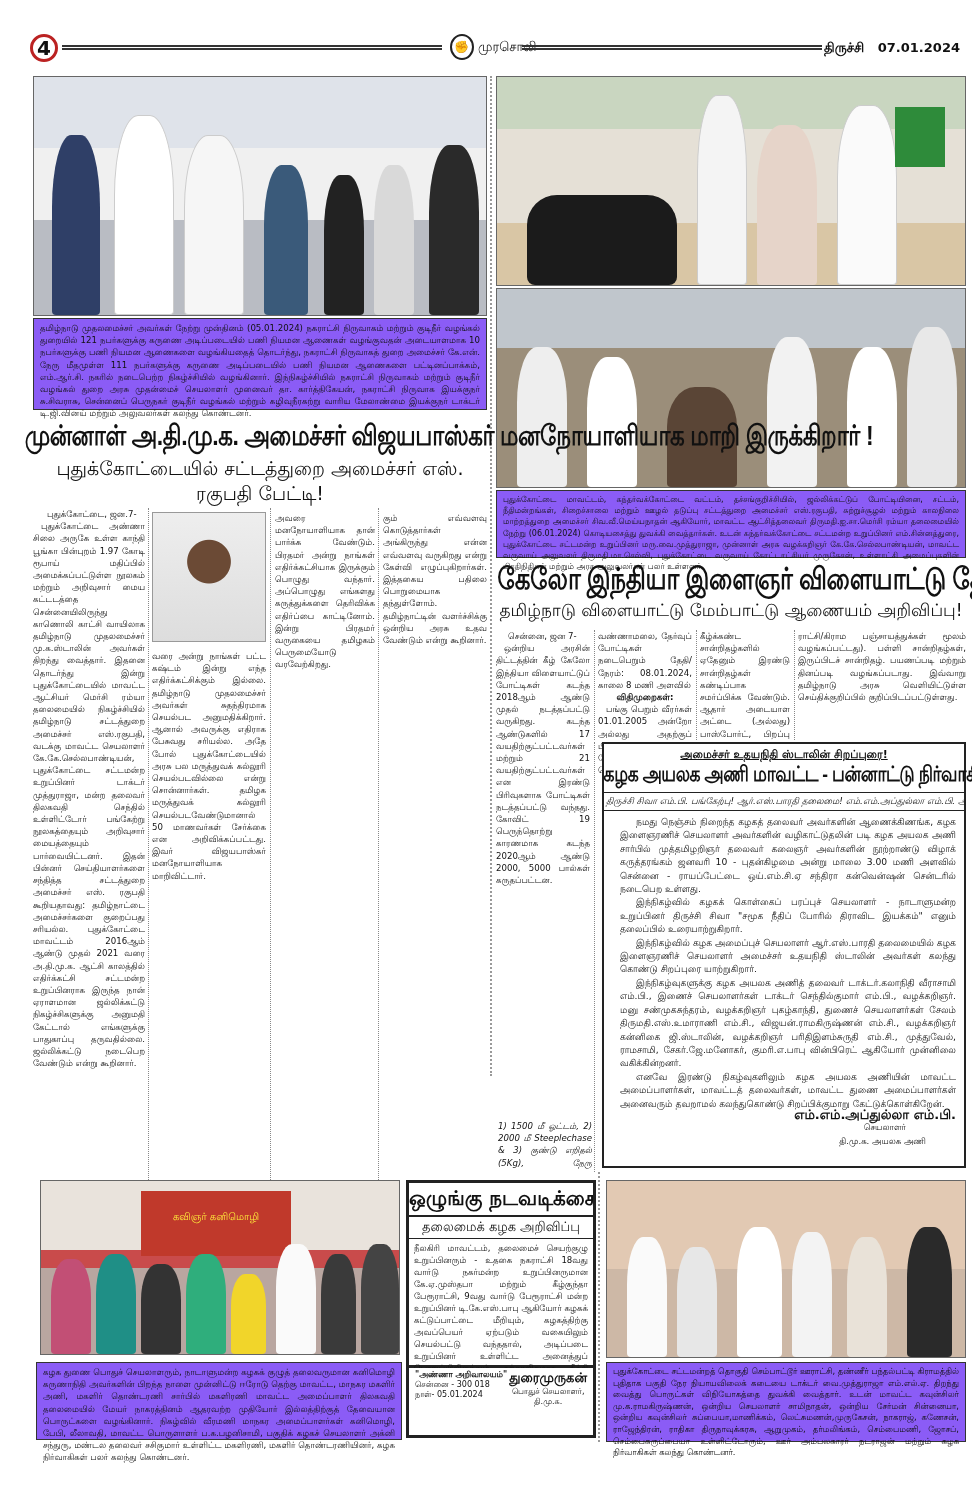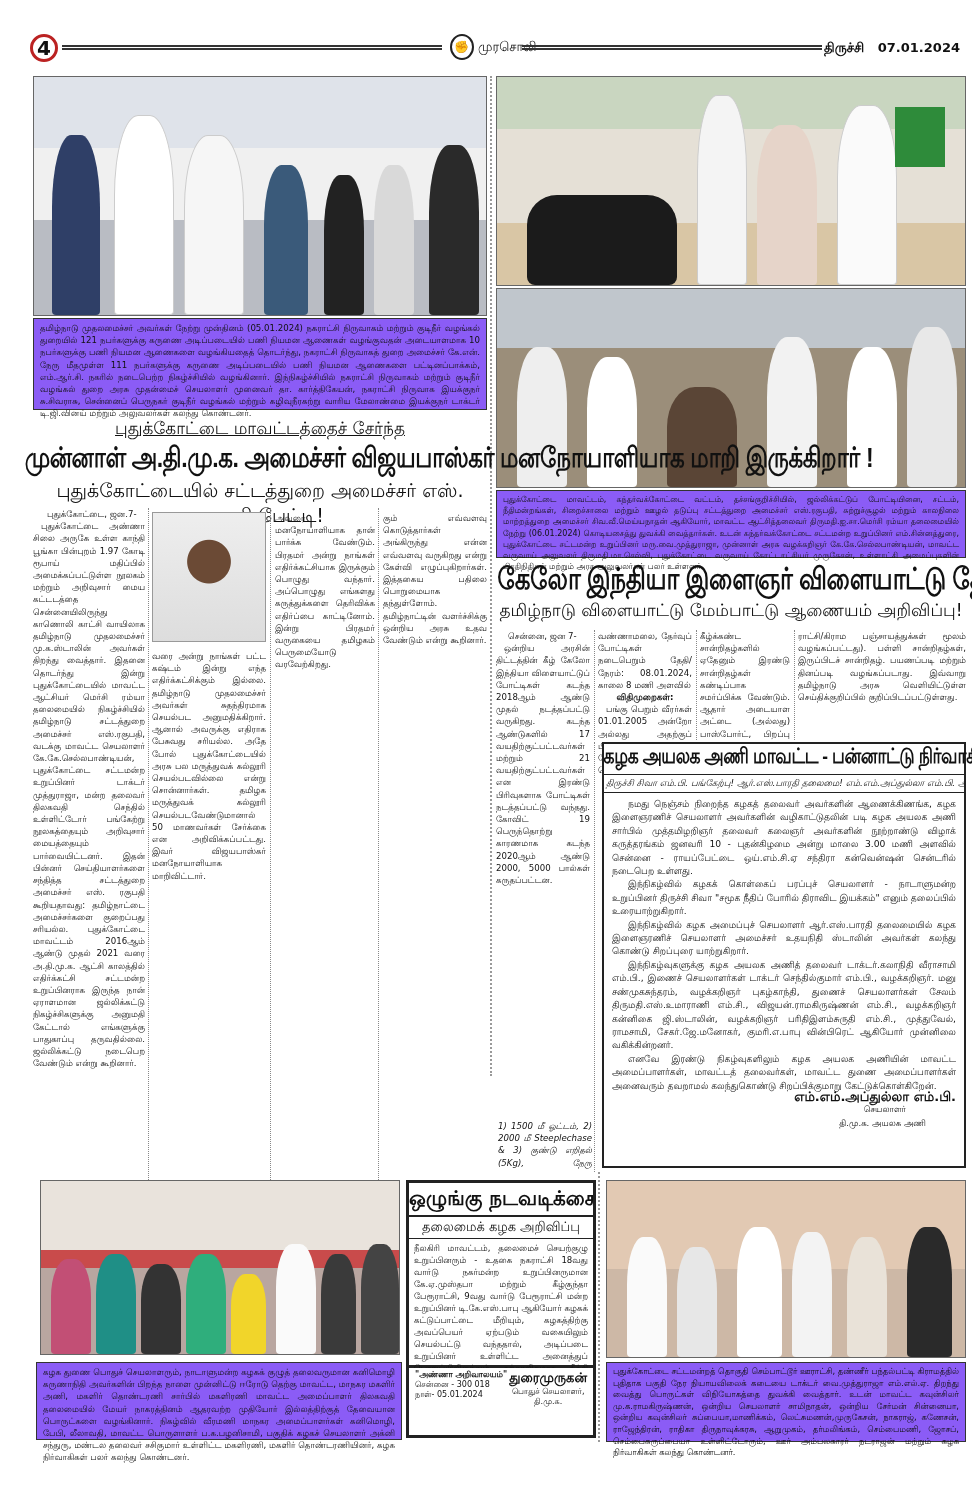--- a/index.html
+++ b/index.html
@@ -75,7 +75,6 @@
 <div class="abs caption-box" style="left:496px; top:490px; width:470px; height:68px; font-size:8px; line-height:11.2px;">புதுக்கோட்டை மாவட்டம், கந்தர்வக்கோட்டை வட்டம், தச்சங்குறிச்சியில், ஜல்லிக்கட்டுப் போட்டியினை, சட்டம், நீதிமன்றங்கள், சிறைச்சாலை மற்றும் ஊழல் தடுப்பு சட்டத்துறை அமைச்சர் எஸ்.ரகுபதி, சுற்றுச்சூழல் மற்றும் காலநிலை மாற்றத்துறை அமைச்சர் சிவ.வீ.மெய்யநாதன் ஆகியோர், மாவட்ட ஆட்சித்தலைவர் திருமதி.ஐ.சா.மெர்சி ரம்யா தலைமையில் நேற்று (06.01.2024) கொடியசைத்து துவக்கி வைத்தார்கள். உடன் கந்தர்வக்கோட்டை சட்டமன்ற உறுப்பினர் எம்.சின்னத்துரை, புதுக்கோட்டை சட்டமன்ற உறுப்பினர் மரு.வை.முத்துராஜா, முன்னாள் அரசு வழக்கறிஞர் கே.கே.செல்லபாண்டியன், மாவட்ட வருவாய் அலுவலர் திருமதி.மா.செல்வி, புதுக்கோட்டை வருவாய் கோட்டாட்சியர் முருகேசன், உள்ளாட்சி அமைப்புகளின் பிரதிநிதிகள் மற்றும் அரசு அலுவலர்கள் பலர் உள்ளனர்.</div>
 
 <div class="abs" style="left:33px; top:418px; width:454px;">
-  <div class="hl-kicker">புதுக்கோட்டை மாவட்டத்தைச் சேர்ந்த</div>
   <div class="hl-main" style="font-size:28px; margin-left:-60px; width:574px; margin-top:2px;">முன்னாள் அ.தி.மு.க. அமைச்சர் விஜயபாஸ்கர் மனநோயாளியாக மாறி இருக்கிறார் !</div>
   <div class="hl-sub" style="margin-top:2px;">புதுக்கோட்டையில் சட்டத்துறை அமைச்சர் எஸ். ரகுபதி பேட்டி!</div>
 </div>

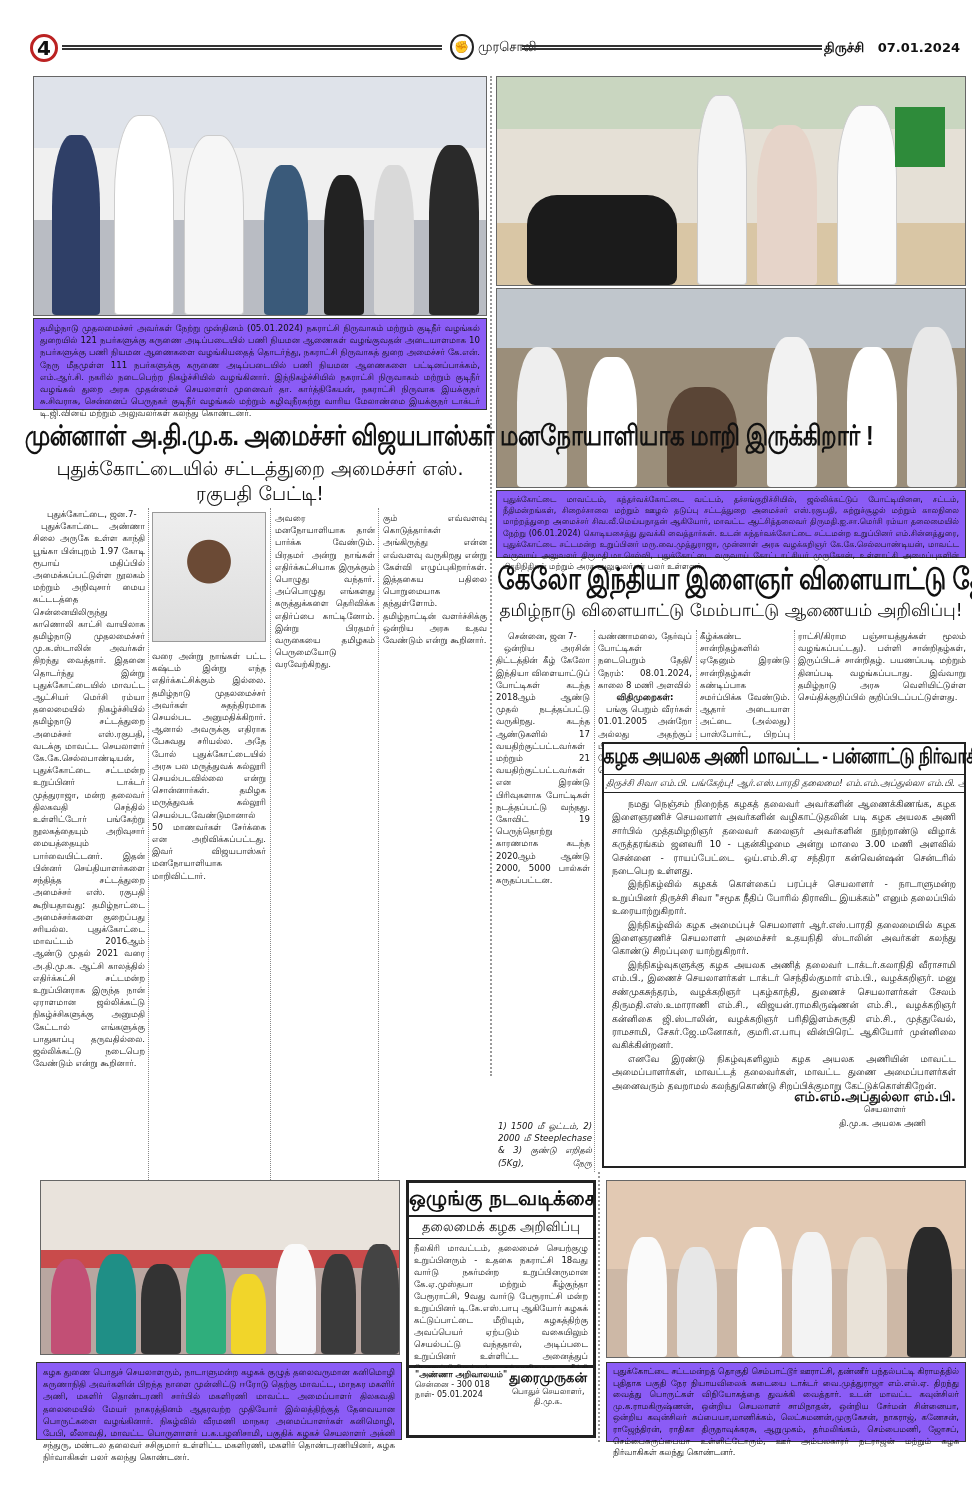--- a/index.html
+++ b/index.html
@@ -111,6 +111,7 @@
 <div class="abs body-text" style="left:798px; top:630px; width:168px; height:110px; overflow:hidden;">ராட்சி/கிராம பஞ்சாயத்துக்கள் மூலம் வழங்கப்பட்டது). பள்ளி சான்றிதழ்கள், இருப்பிடச் சான்றிதழ். பயணப்படி மற்றும் தினப்படி வழங்கப்படாது. இவ்வாறு தமிழ்நாடு அரசு வெளியிட்டுள்ள செய்திக்குறிப்பில் குறிப்பிடப்பட்டுள்ளது.</div>
 
 <div class="abs box" style="left:602px; top:742px; width:364px; height:426px;">
+  <div style="font-size:11px; text-align:center; text-decoration:underline; font-weight:bold; padding-top:4px;">அமைச்சர் உதயநிதி ஸ்டாலின் சிறப்புரை!</div>
   <div class="hl-main" style="font-size:21px; margin-left:-40px; width:440px; border-bottom:1.5px solid #222; padding-bottom:3px;">கழக அயலக அணி மாவட்ட - பன்னாட்டு நிர்வாகிகள் ஆலோசனைக் கூட்டம்!</div>
   <div style="font-size:9px; text-align:center; font-style:italic; border-bottom:1.5px solid #222; padding:3px 2px; white-space:nowrap; overflow:hidden;">திருச்சி சிவா எம்.பி. பங்கேற்பு! ஆர்.எஸ்.பாரதி தலைமை! எம்.எம்.அப்துல்லா எம்.பி. அறிவிப்பு!</div>
   <div style="padding:4px 8px 0 8px; font-size:9.2px; line-height:13.4px; text-align:justify;">

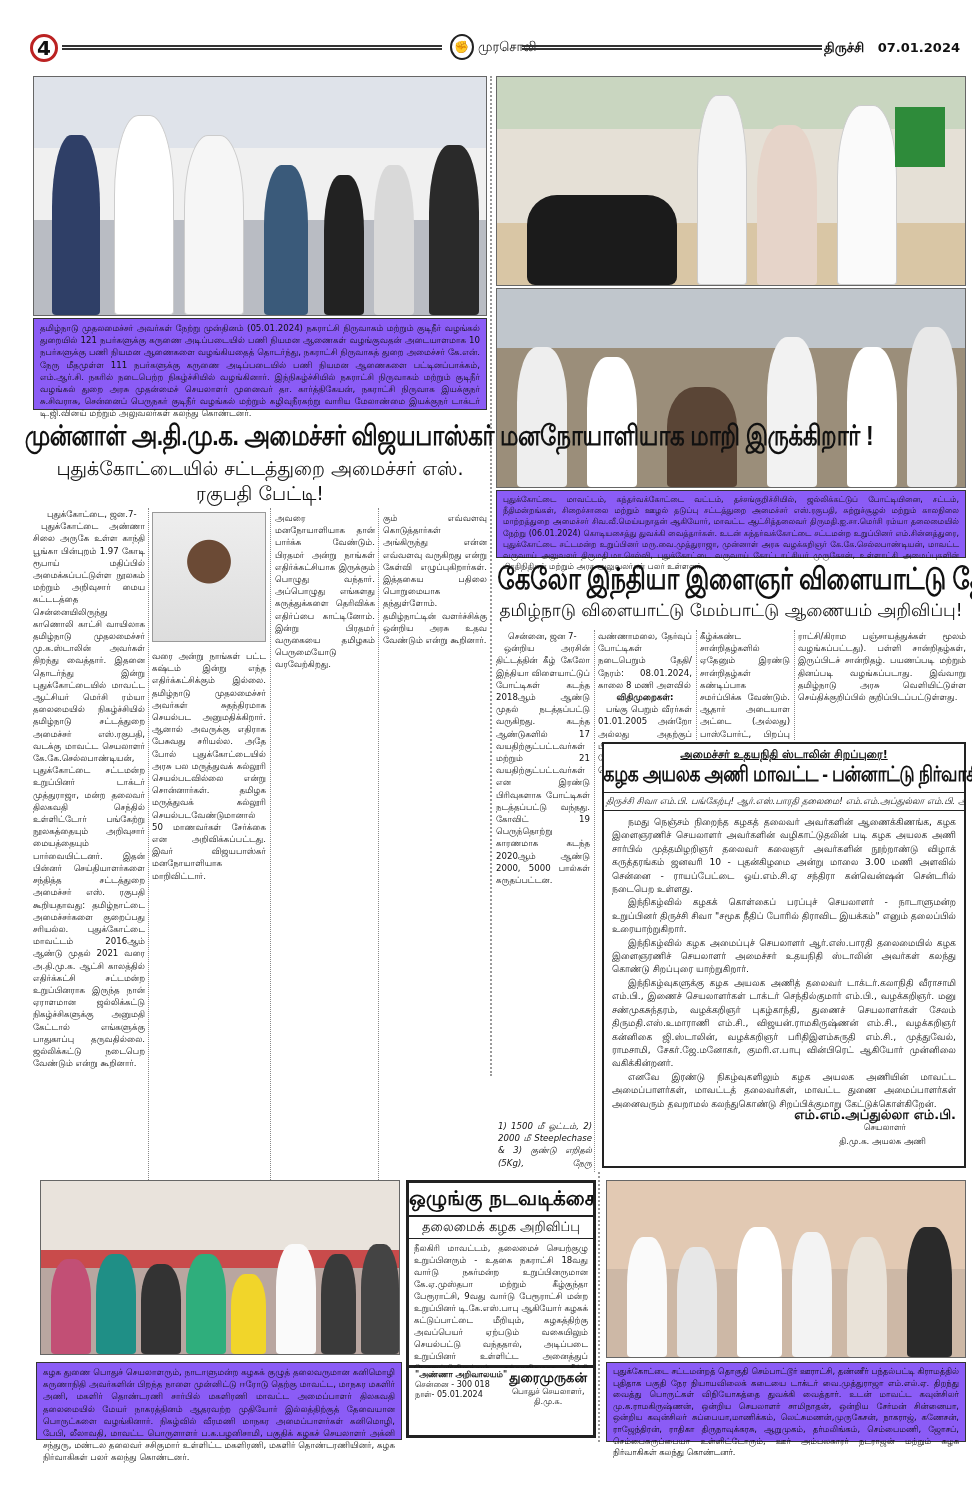--- a/index.html
+++ b/index.html
@@ -114,7 +114,7 @@
   <div style="font-size:11px; text-align:center; text-decoration:underline; font-weight:bold; padding-top:4px;">அமைச்சர் உதயநிதி ஸ்டாலின் சிறப்புரை!</div>
   <div class="hl-main" style="font-size:21px; margin-left:-40px; width:440px; border-bottom:1.5px solid #222; padding-bottom:3px;">கழக அயலக அணி மாவட்ட - பன்னாட்டு நிர்வாகிகள் ஆலோசனைக் கூட்டம்!</div>
   <div style="font-size:9px; text-align:center; font-style:italic; border-bottom:1.5px solid #222; padding:3px 2px; white-space:nowrap; overflow:hidden;">திருச்சி சிவா எம்.பி. பங்கேற்பு! ஆர்.எஸ்.பாரதி தலைமை! எம்.எம்.அப்துல்லா எம்.பி. அறிவிப்பு!</div>
-  <div style="padding:4px 8px 0 8px; font-size:9.2px; line-height:13.4px; text-align:justify;">
+  <div style="padding:4px 8px 0 16px; font-size:9.2px; line-height:13.4px; text-align:justify;">
     <p style="text-indent:16px;">நமது நெஞ்சம் நிறைந்த கழகத் தலைவர் அவர்களின் ஆணைக்கிணங்க, கழக இளைஞரணிச் செயலாளர் அவர்களின் வழிகாட்டுதலின் படி கழக அயலக அணி சார்பில் முத்தமிழறிஞர் தலைவர் கலைஞர் அவர்களின் நூற்றாண்டு விழாக் கருத்தரங்கம் ஜனவரி 10 - புதன்கிழமை அன்று மாலை 3.00 மணி அளவில் சென்னை - ராயப்பேட்டை ஒய்.எம்.சி.ஏ சந்திரா கன்வென்ஷன் சென்டரில் நடைபெற உள்ளது.</p>
     <p style="text-indent:16px;">இந்நிகழ்வில் கழகக் கொள்கைப் பரப்புச் செயலாளர் - நாடாளுமன்ற உறுப்பினர் திருச்சி சிவா "சமூக நீதிப் போரில் திராவிட இயக்கம்" எனும் தலைப்பில் உரையாற்றுகிறார்.</p>
     <p style="text-indent:16px;">இந்நிகழ்வில் கழக அமைப்புச் செயலாளர் ஆர்.எஸ்.பாரதி தலைமையில் கழக இளைஞரணிச் செயலாளர் அமைச்சர் உதயநிதி ஸ்டாலின் அவர்கள் கலந்து கொண்டு சிறப்புரை யாற்றுகிறார்.</p>

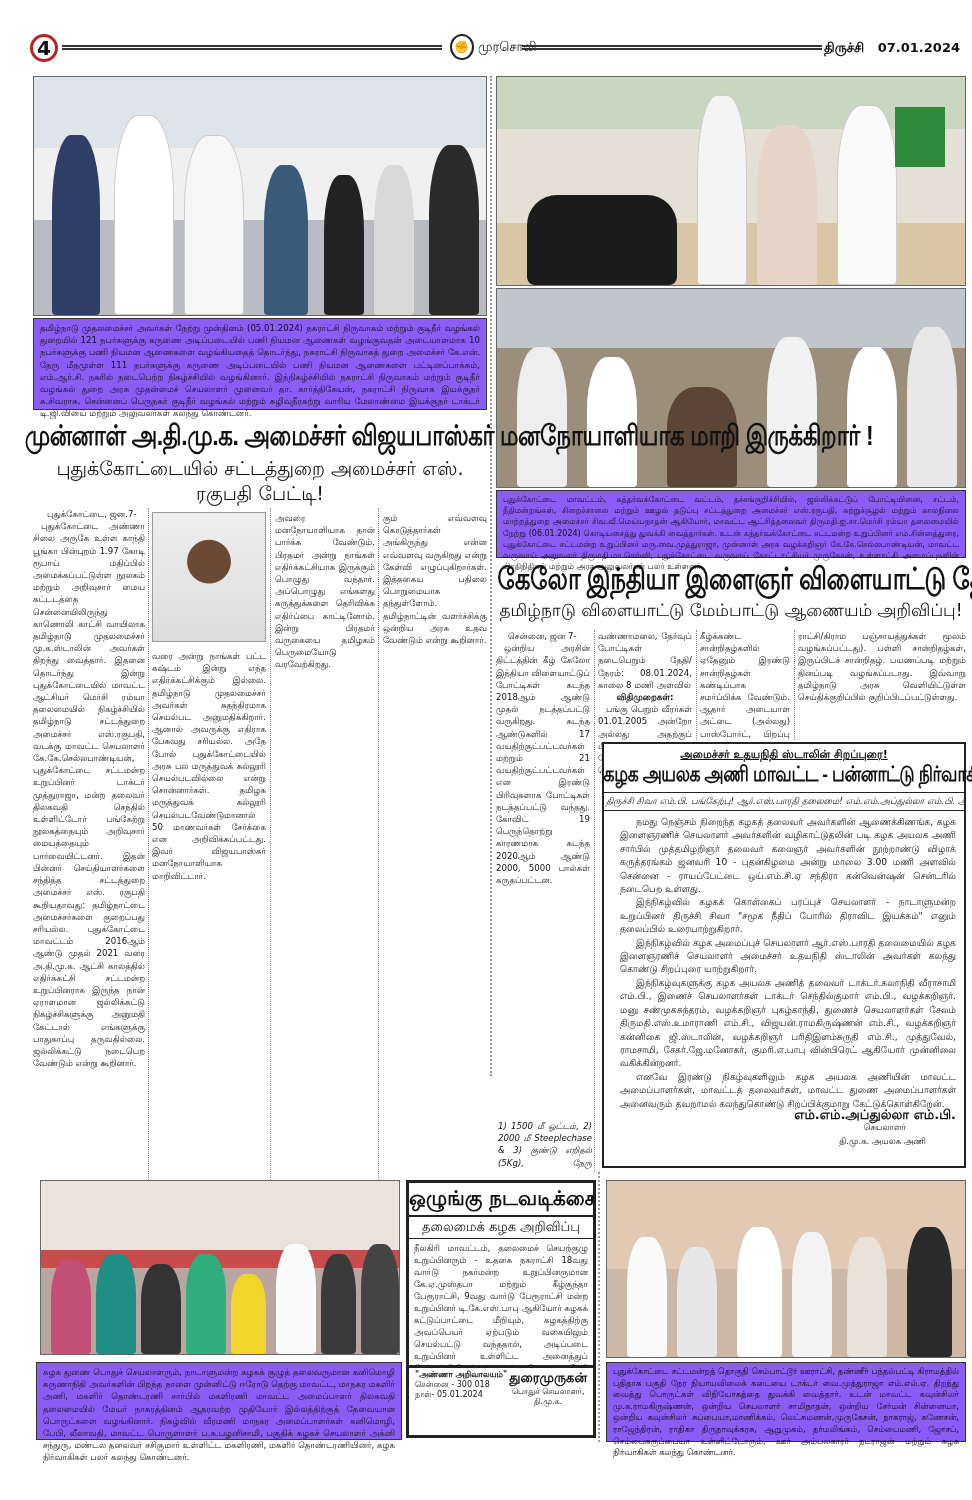--- a/index.html
+++ b/index.html
@@ -130,6 +130,7 @@
 <div class="abs body-text" style="left:498px; top:1120px; width:94px; height:50px; font-style:italic; overflow:hidden;">1) 1500 மீ ஓட்டம், 2) 2000 மீ Steeplechase &amp; 3) குண்டு எறிதல் (5Kg), நேரு விளையாட்டரங்கம், திரு</div>
 
 <div class="abs photo" style="left:40px; top:1180px; width:360px; height:175px; background:linear-gradient(180deg,#e9e3dc 0 40%,#c94b4b 40% 50%,#b9a6a0 50%);" title="kanimozhi-birthday-welfare-distribution-photo">
+  <div class="abs" style="left:100px; top:10px; width:150px; height:65px; background:#c0392b; color:#ffeb3b; font-size:10px; text-align:center; padding-top:20px;">கவிஞர் கனிமொழி</div>
   <div class="fig" style="left:10px; width:40px; height:95px; background:#c24f75;"></div>
   <div class="fig" style="left:55px; width:40px; height:100px; background:#1f8f86;"></div>
   <div class="fig" style="left:100px; width:40px; height:90px; background:#333;"></div>

